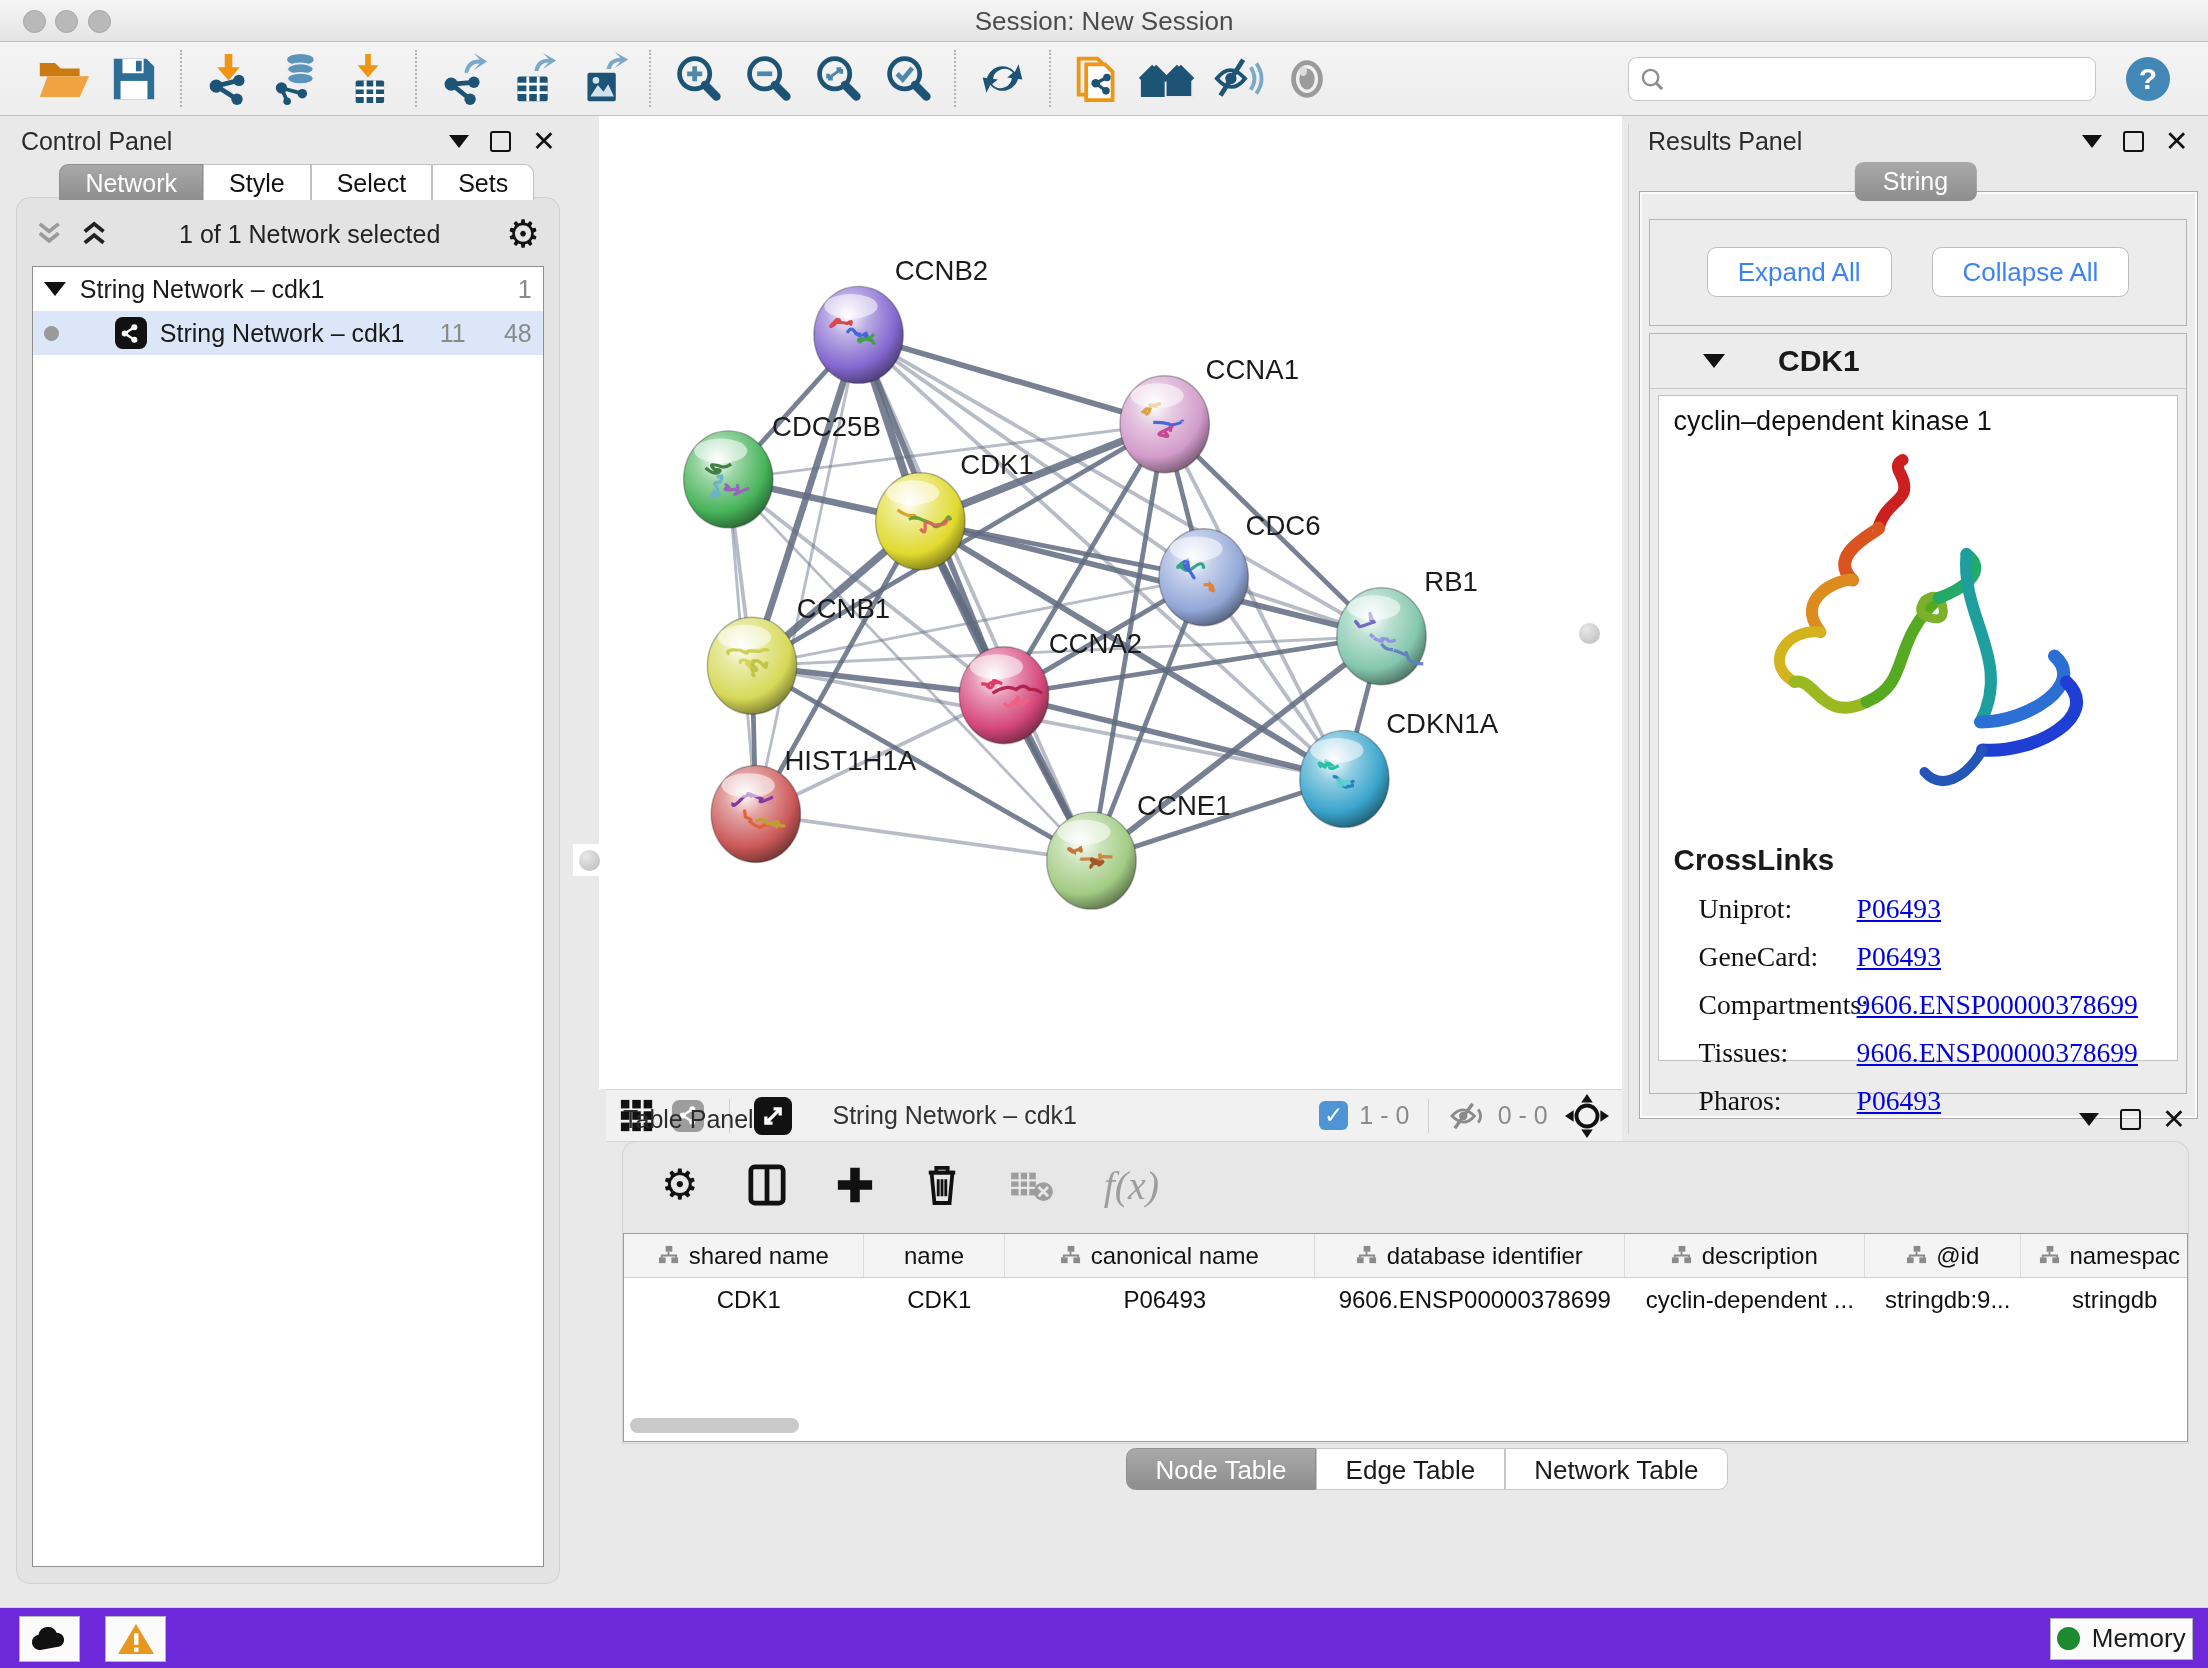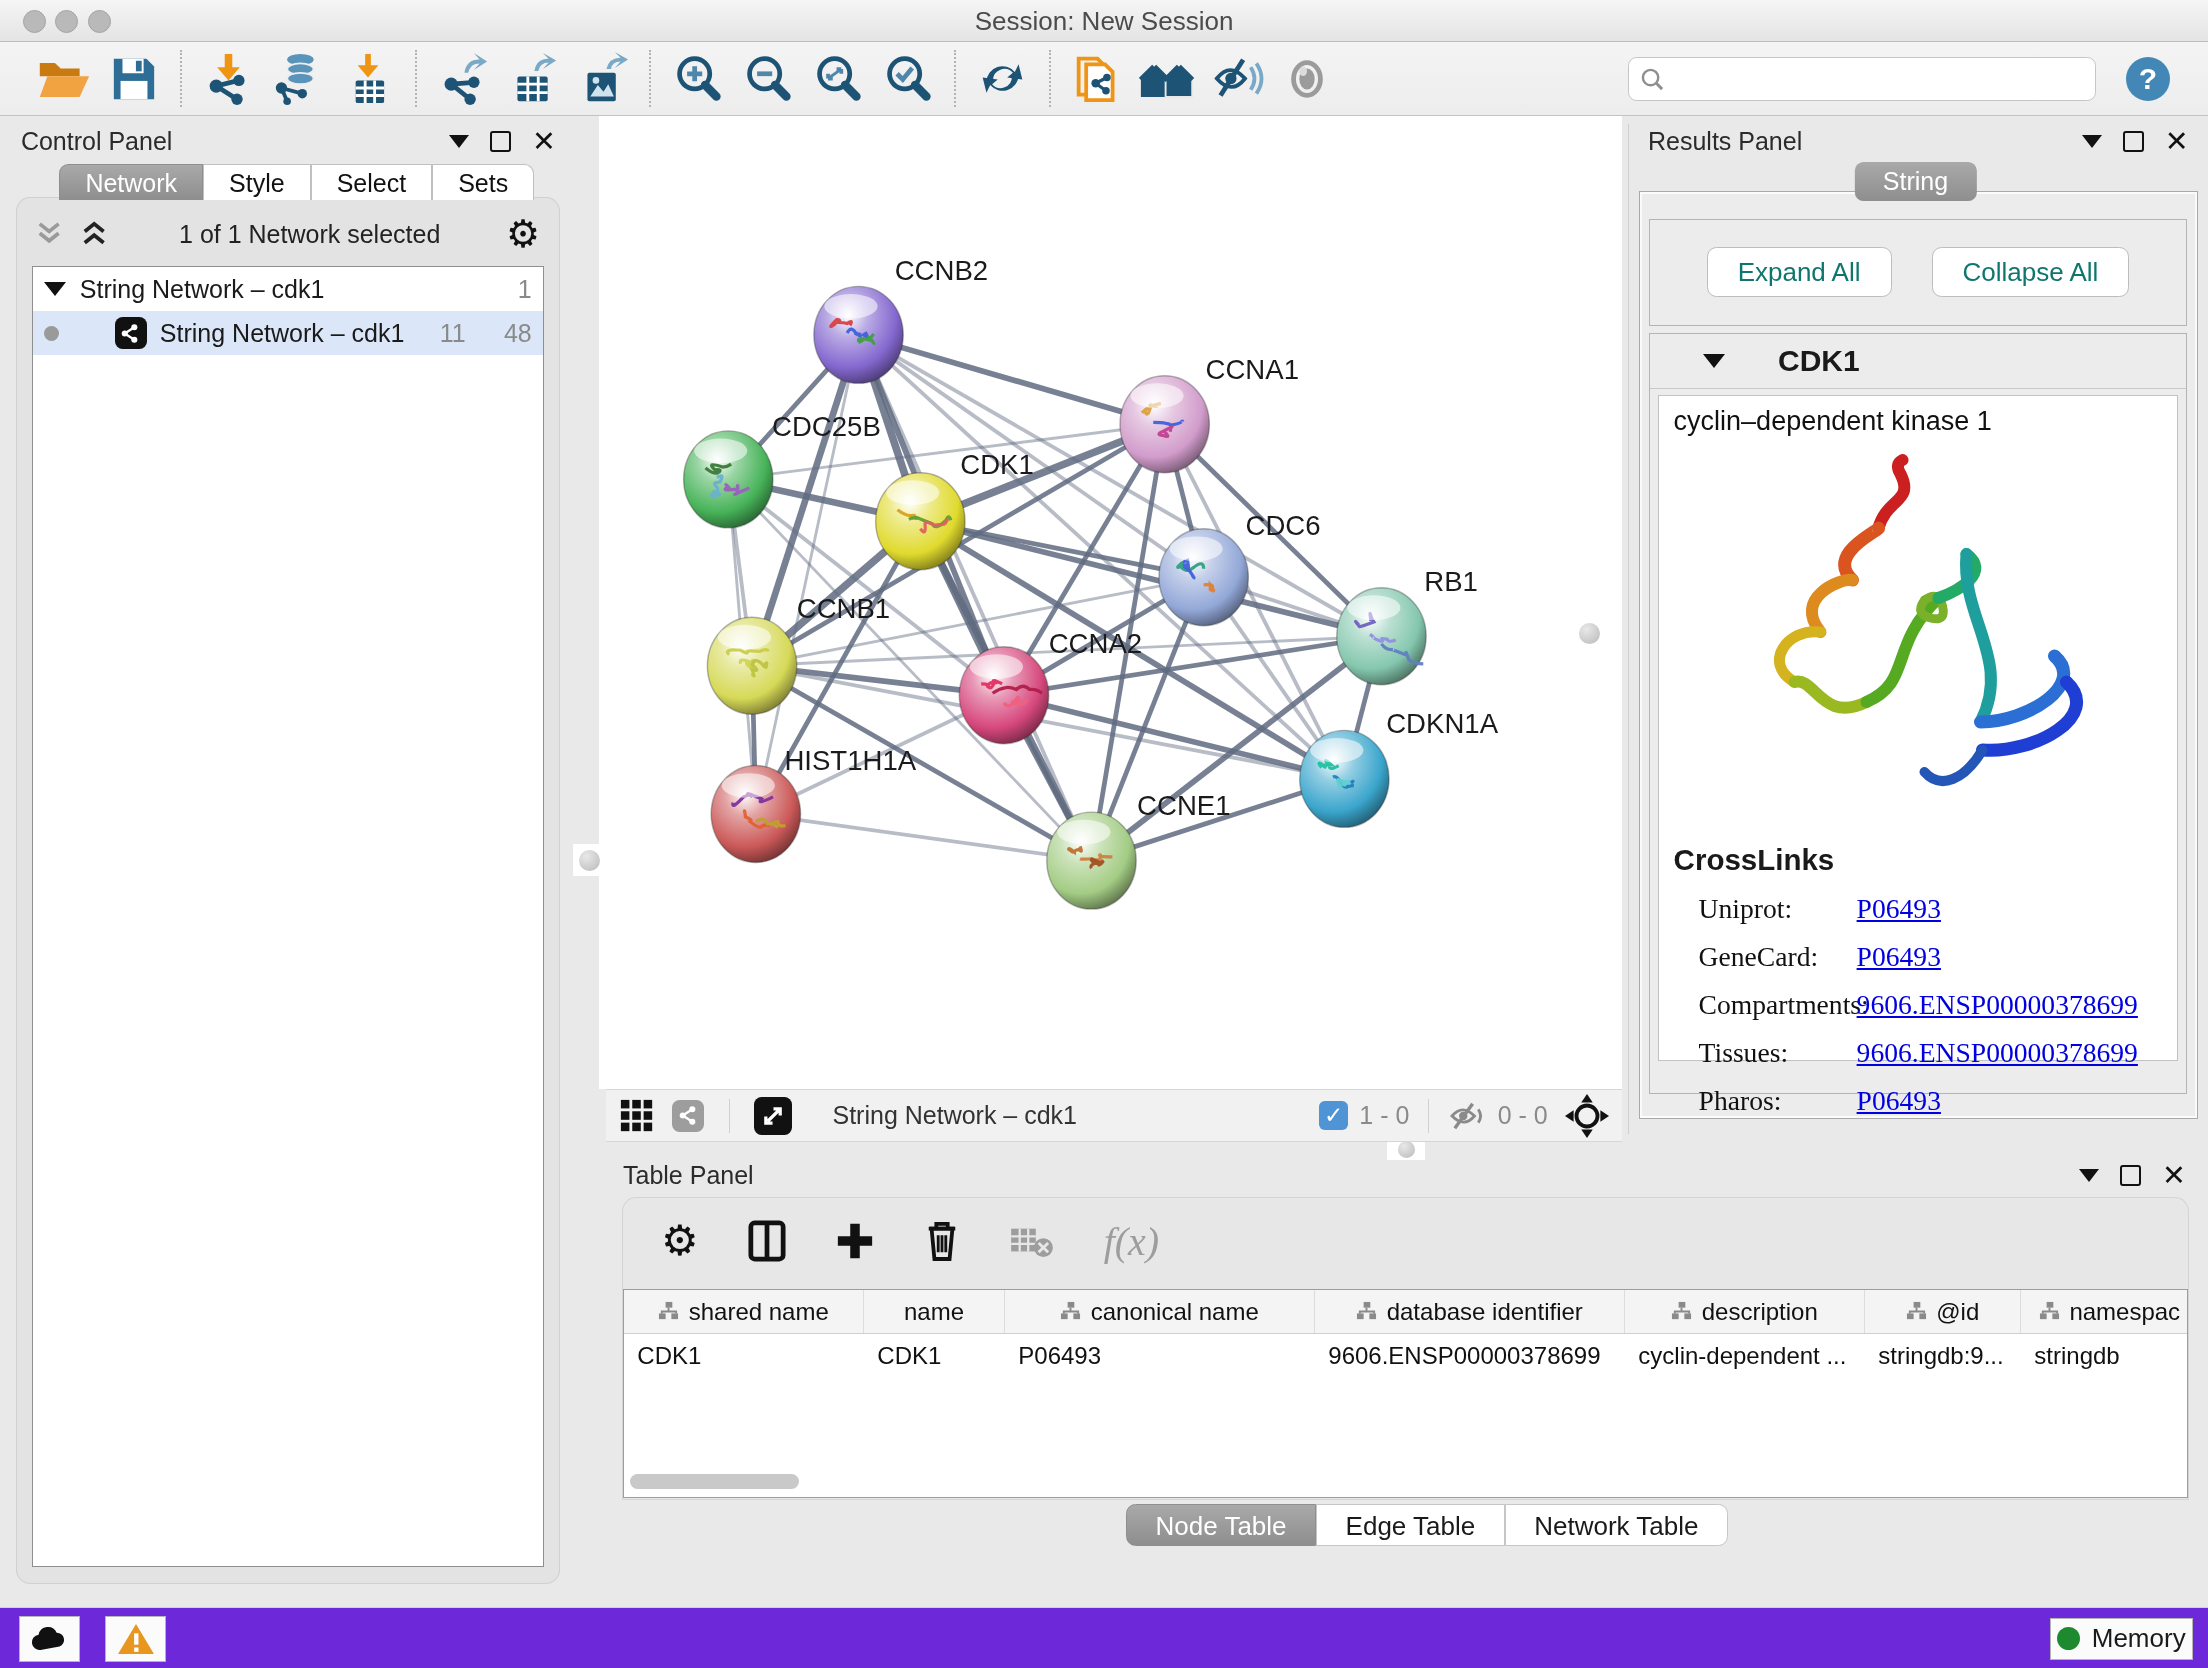--- a/index.html
+++ b/index.html
@@ -71,7 +71,7 @@
   .rp-outer{position:absolute;left:9.5px;top:67px;width:559px;height:928px;background:#ececec;
     border:1.9px solid #a9a9a9;box-shadow:inset 0 0 0 1.9px #fbfbfb;padding:9.5px;}
   .rp-box1{border:1.9px solid #b4b4b4;background:#ececec;height:107px;display:flex;align-items:center;justify-content:center;gap:40px;margin-top:17px;}
-  .rp-btn{background:#fff;border:1.9px solid #bdbdbd;border-radius:9.5px;font-size:26px;padding:8.6px 30px;color:#0f766e;}
+  .rp-btn{background:#fff;border:1.9px solid #bdbdbd;border-radius:9.5px;font-size:26px;padding:8.6px 30px;color:#3b82f6;}
   .rp-box2{border:1.9px solid #b4b4b4;background:#ececec;margin-top:7.6px;height:761px;position:relative;}
   .gene-hdr{height:55px;display:flex;align-items:center;gap:53px;padding-left:53px;border-bottom:1.9px solid #c9c9c9;}
   .gene-name{font-size:30px;font-weight:bold;}

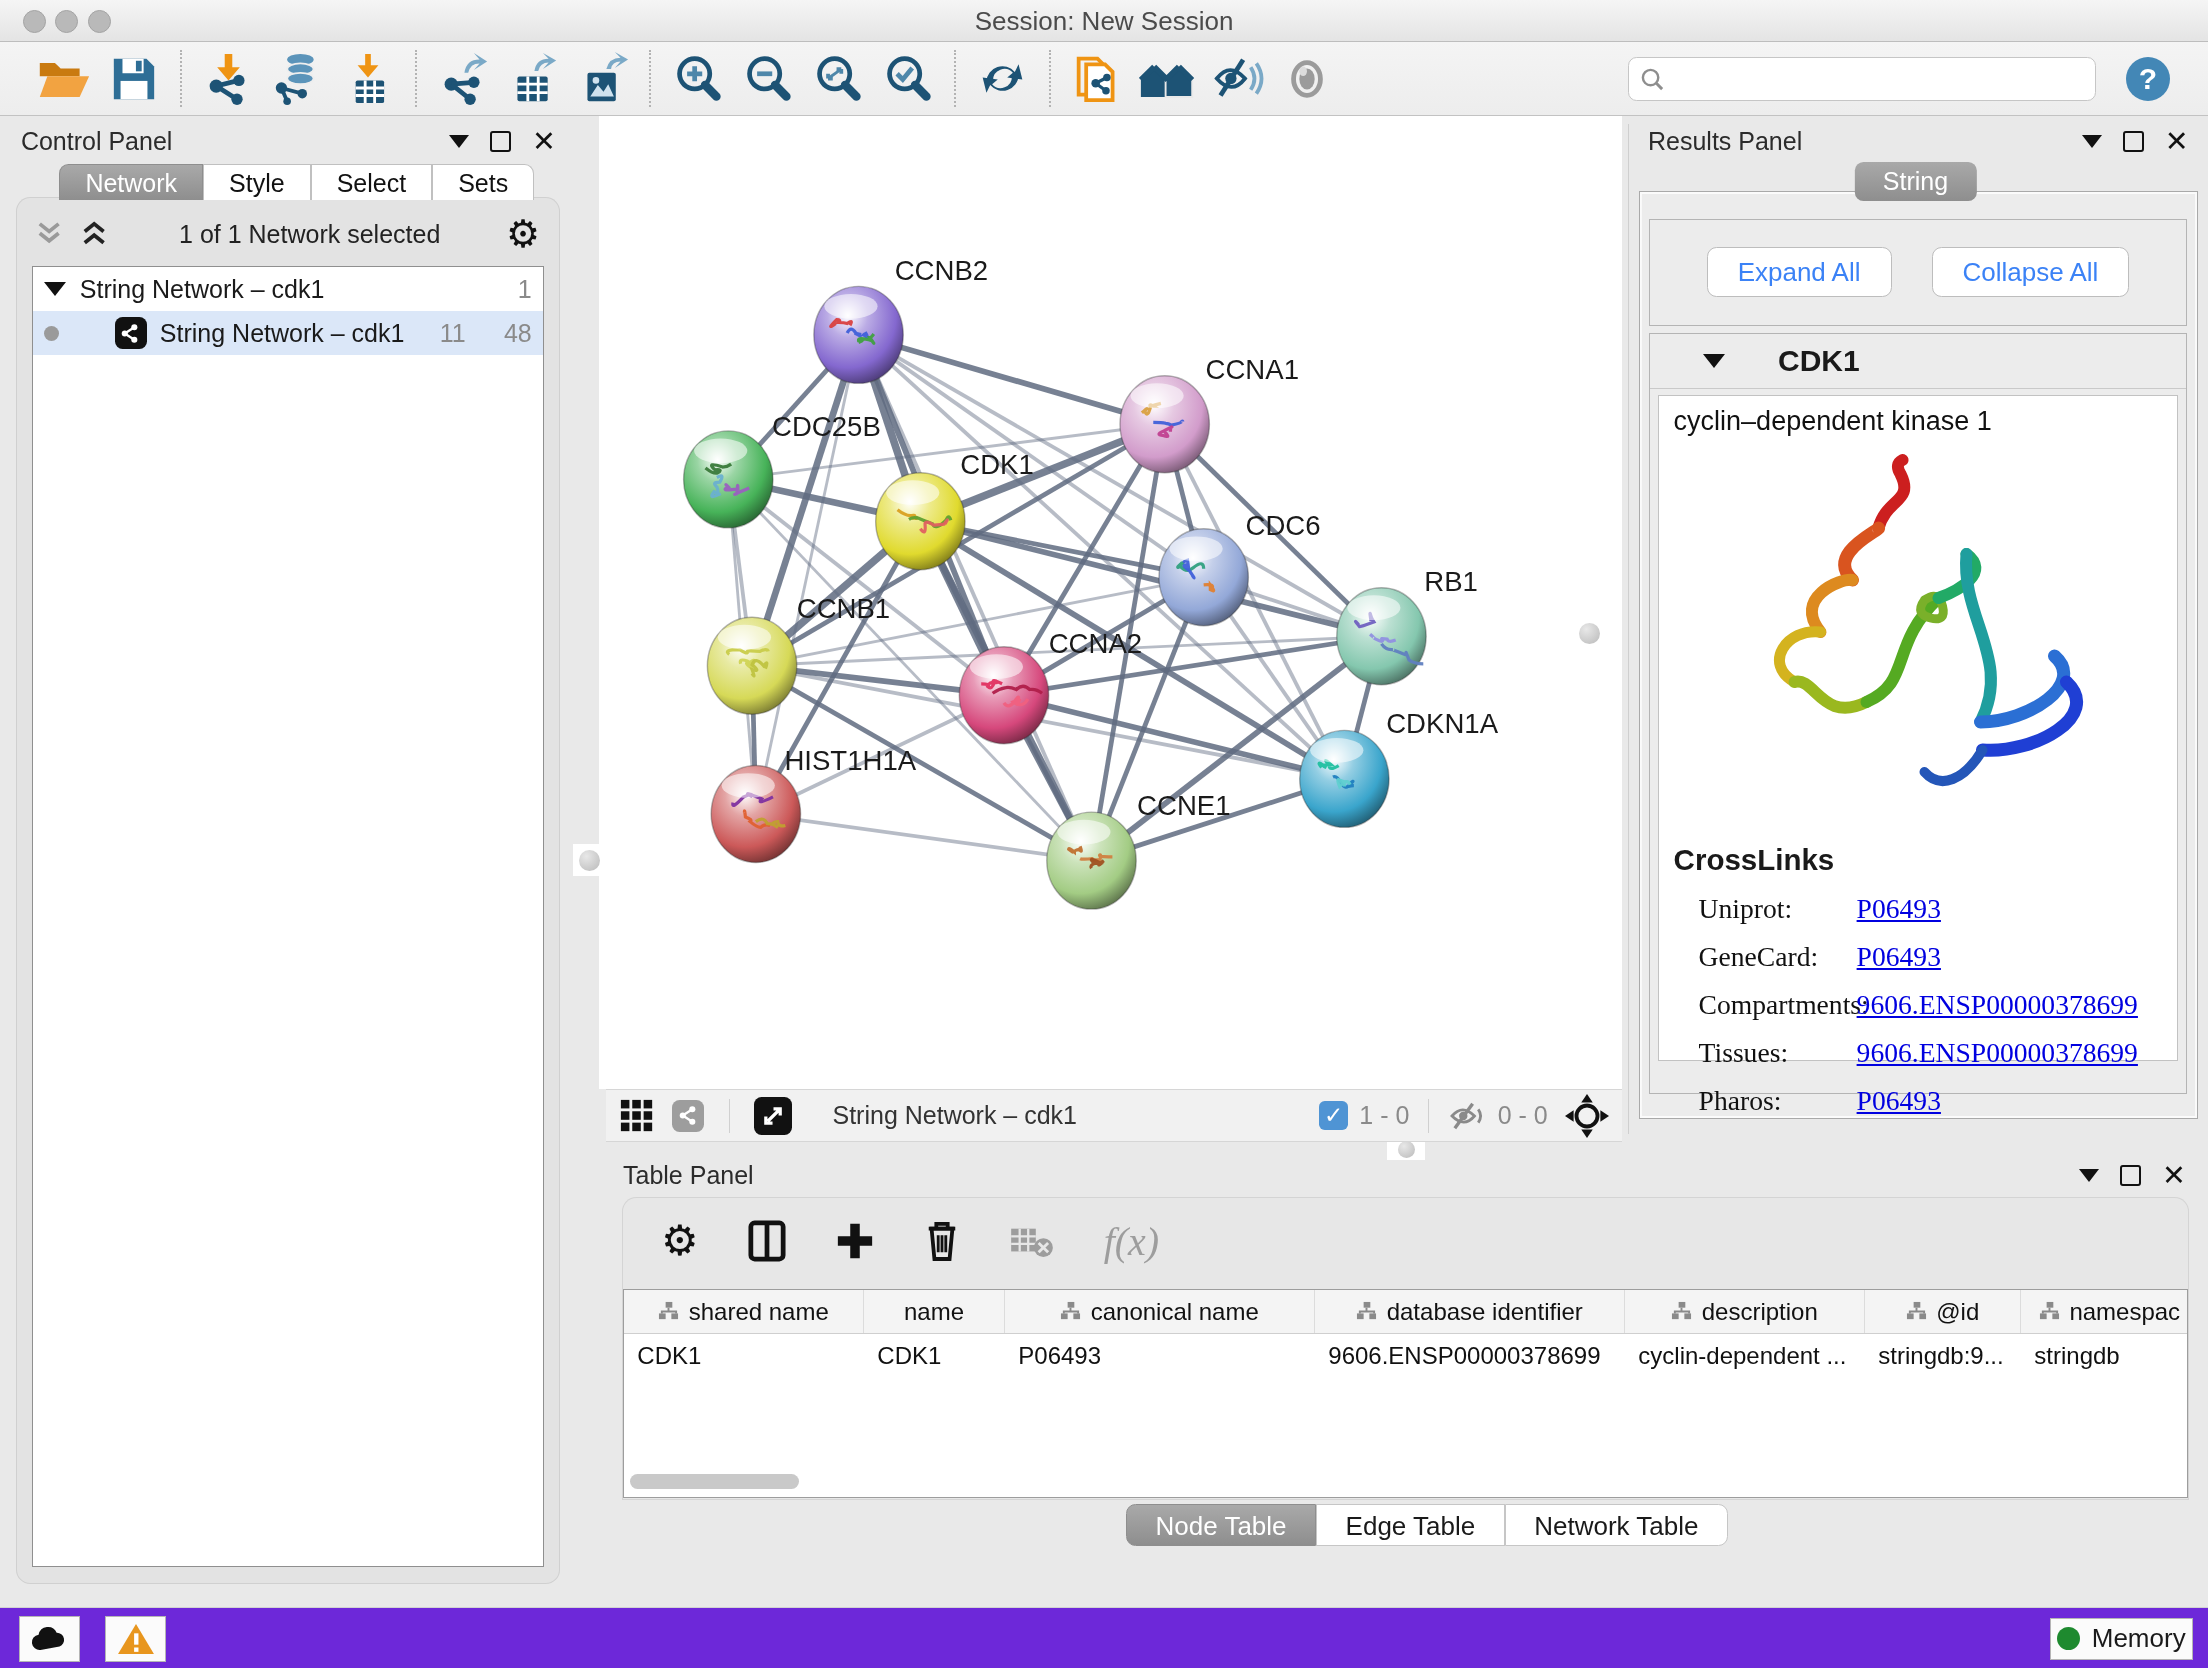--- a/index.html
+++ b/index.html
@@ -82,7 +82,7 @@
   .xl-label{width:183px;padding-left:25px;color:#111;}
   .xl-link{color:#0000e0;text-decoration:underline;}
   
-  #table-panel{position:absolute;left:606px;top:1156px;width:1597px;height:418px;}
+  #table-panel{position:absolute;left:606px;top:1100px;width:1597px;height:418px;text-align:center;}
   #tp-header{display:flex;justify-content:space-between;align-items:center;height:38px;padding:0 17px 0 17px;}
   .tp-toolbox{position:absolute;left:17px;top:42px;width:1565px;height:301px;background:#e7e7e7;
     border-radius:13.3px 13.3px 0 0;box-shadow:0 0 0 1px #d4d4d4;}

